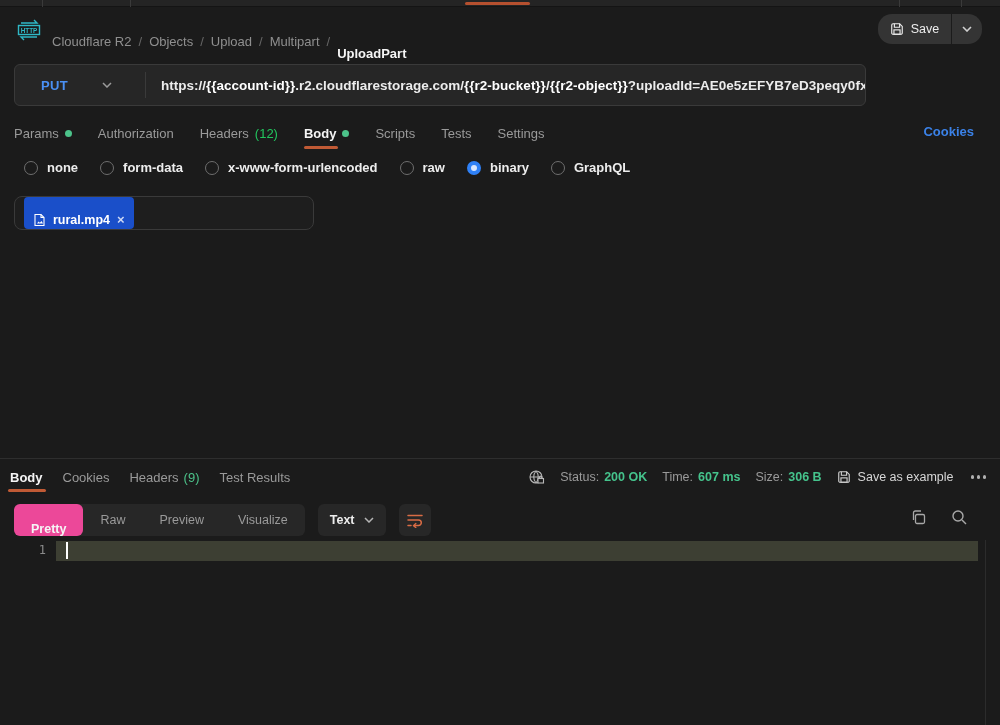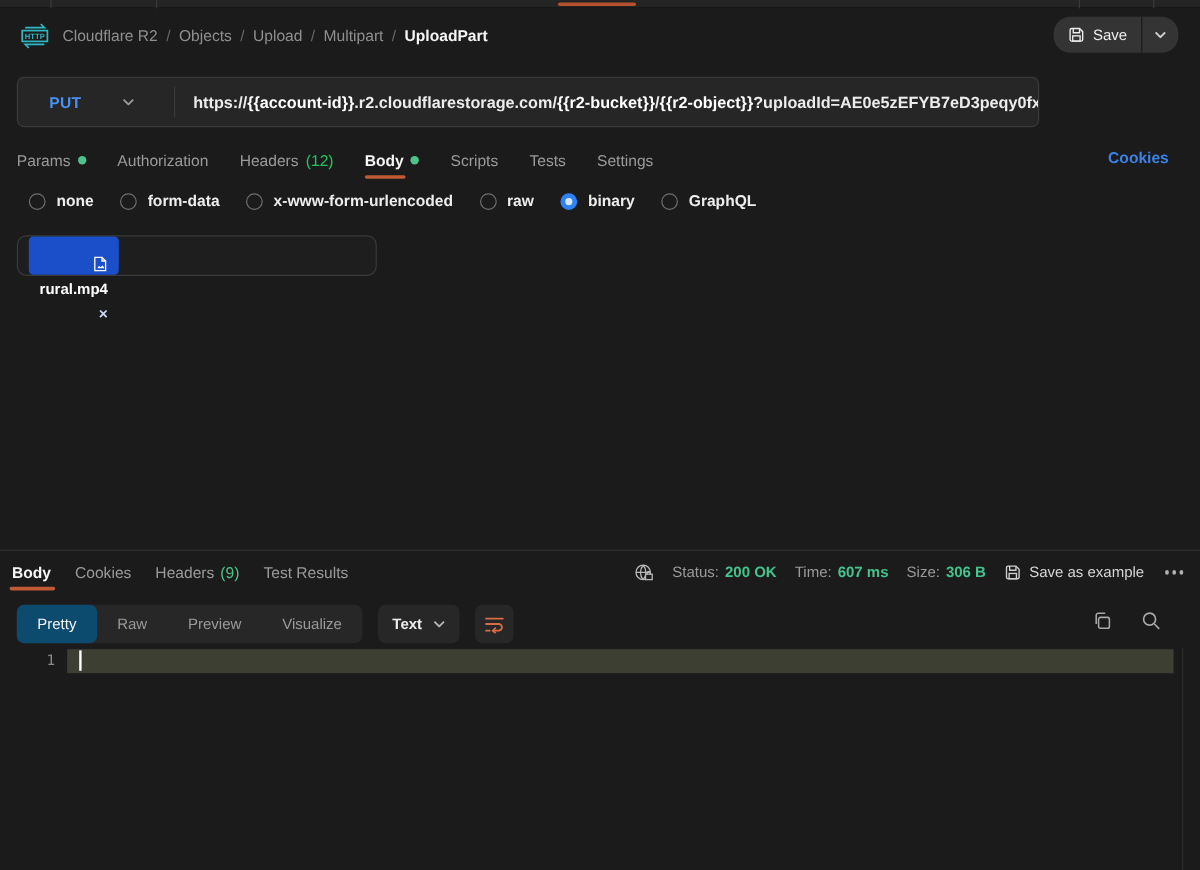--- a/index.html
+++ b/index.html
@@ -17,7 +17,7 @@
   .http-badge{position:absolute;left:16px;top:12px;width:26px;height:22px;}
   .breadcrumb{position:absolute;left:52px;top:15px;font-size:13px;color:#8f8f8f;display:flex;gap:7px;align-items:center;white-space:nowrap;}
   .breadcrumb .sep{color:#666;}
-  .breadcrumb .current{color:#f5f5f5;font-weight:700;}
+  .breadcrumb .current{color:#f5f5f5;font-weight:700;margin-top:24px;}
   .save-btn{position:absolute;left:878px;top:7px;width:104px;height:30px;background:#343434;border-radius:14px;display:flex;align-items:center;overflow:hidden;}
   .save-btn .main{flex:1;display:flex;align-items:center;justify-content:center;gap:7px;height:100%;font-size:12.5px;color:#ededed;cursor:pointer;}
   .save-btn .divider{width:1px;height:100%;background:#1b1b1b;}

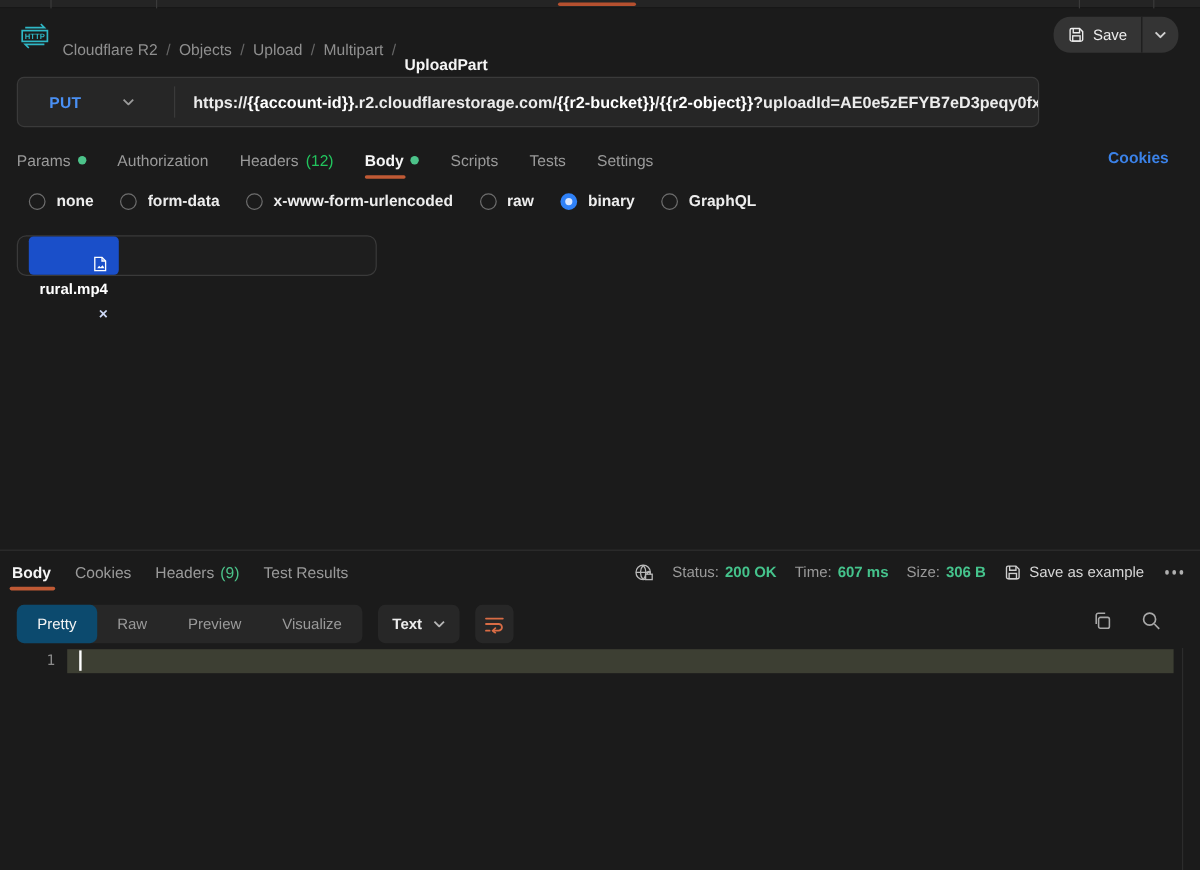--- a/index.html
+++ b/index.html
@@ -53,7 +53,7 @@
 
   
   .file-box{position:absolute;left:14px;top:196px;width:300px;height:34px;border:1px solid #3a3a3a;border-radius:8px;background:#1e1e1e;display:flex;align-items:center;padding-left:9px;}
-  .file-chip{height:24px;background:#1a4fc9;border-radius:4px;display:flex;align-items:flex-end;gap:7px;padding:16px 9px;color:#fff;font-size:12.5px;font-weight:600;flex-direction:column;}
+  .file-chip{height:24px;background:#1a4fc9;border-radius:4px;display:flex;align-items:flex-start;gap:7px;padding:16px 9px;color:#fff;font-size:12.5px;font-weight:600;}
   .file-chip .close{color:#cdd8f5;font-size:13px;cursor:pointer;line-height:1;}
 
   

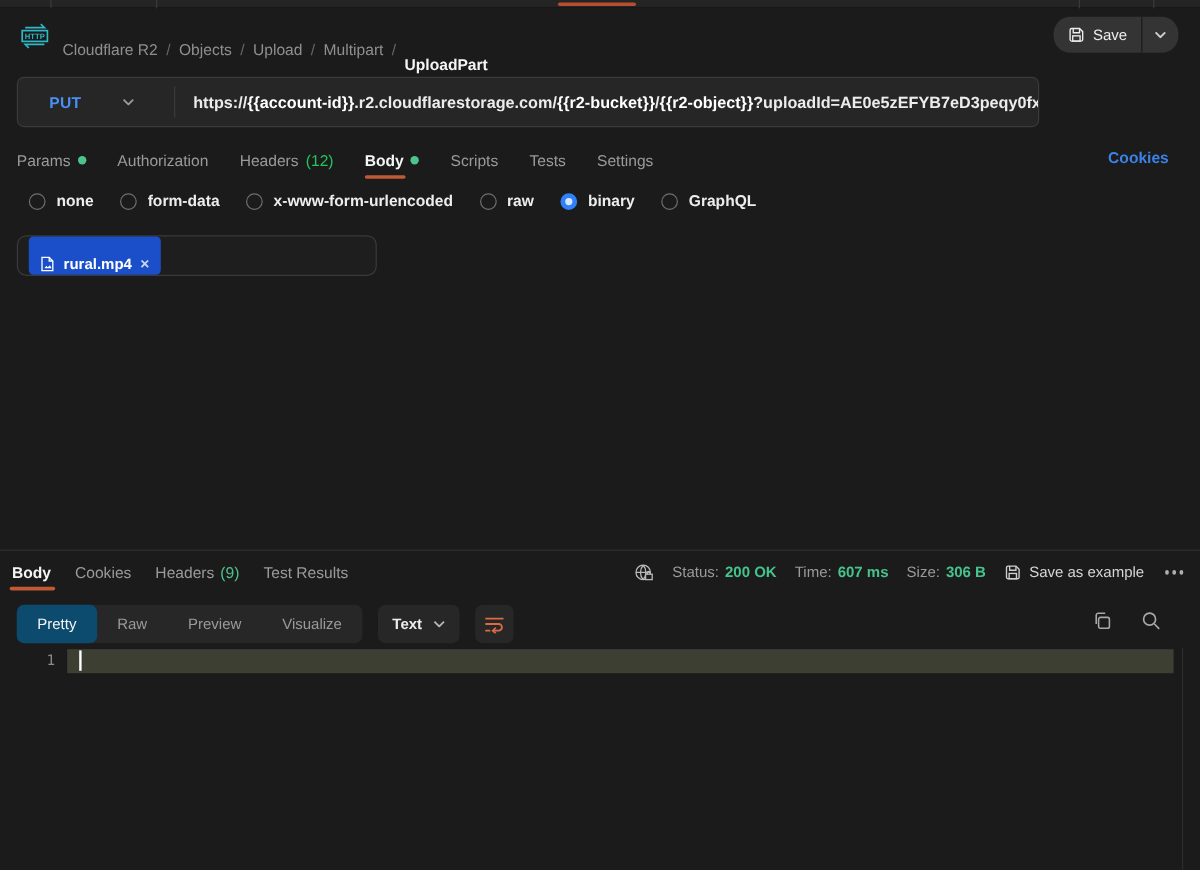--- a/index.html
+++ b/index.html
@@ -74,7 +74,7 @@
   .view-row{position:absolute;left:14px;top:503px;height:34px;display:flex;align-items:center;gap:13px;}
   .segmented{display:flex;background:#272727;border-radius:6px;height:32px;align-items:stretch;}
   .segment{display:flex;align-items:center;padding:0 17px;font-size:12.5px;color:#9a9a9a;cursor:pointer;border-radius:6px;}
-  .segment.active{background:#0c4a6e;color:#f5f5f5;font-weight:400;}
+  .segment.active{background:#ec4899;color:#f5f5f5;font-weight:700;align-items:flex-end;}
   .lang-dropdown{height:32px;background:#272727;border-radius:6px;display:flex;align-items:center;gap:9px;padding:0 12px;font-size:12.5px;font-weight:600;color:#ededed;cursor:pointer;}
   .lang-dropdown .caret{color:#b5b5b5;}
   .wrap-btn{width:32px;height:32px;background:#272727;border-radius:6px;display:flex;align-items:center;justify-content:center;cursor:pointer;color:#d96c45;}

